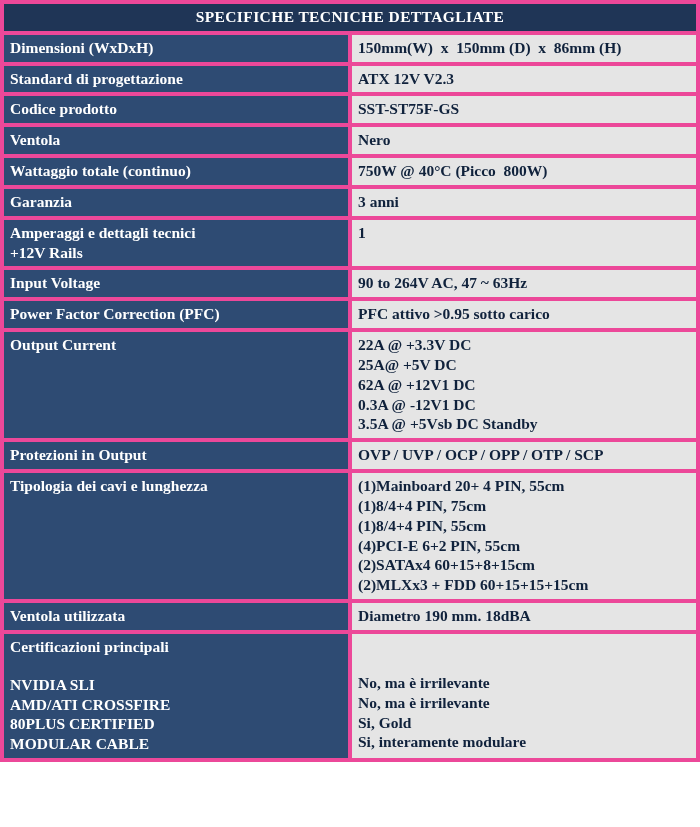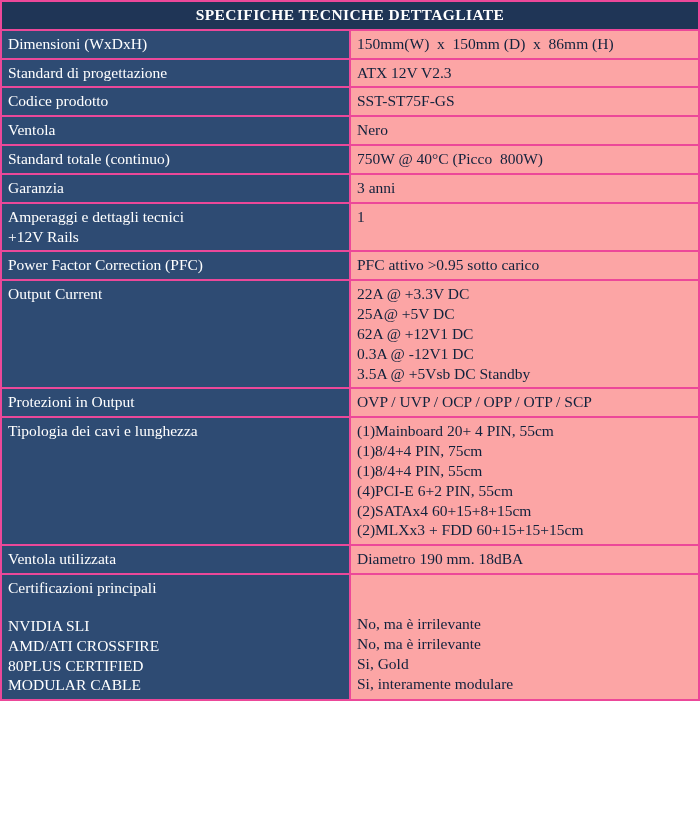--- a/index.html
+++ b/index.html
@@ -21,7 +21,7 @@
     background: #ffffff;
   }
   .spec-table td, .spec-table th {
-    border: 2px solid #ec4899;
+    border: 4px solid #ec4899;
     vertical-align: top;
     padding: 3px 6px 4px 6px;
     font-size: 15.5px;

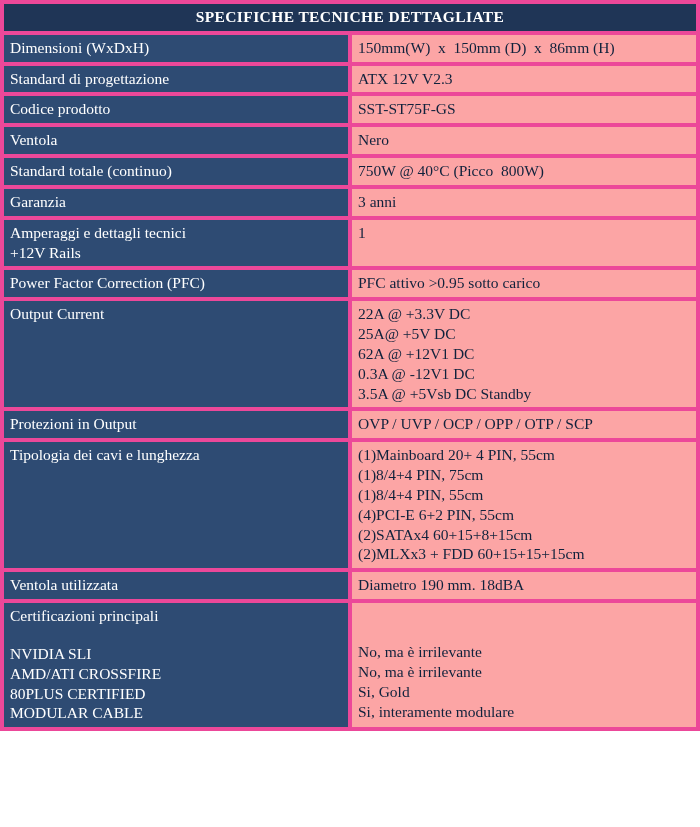--- a/index.html
+++ b/index.html
@@ -58,6 +58,7 @@
     display: block;
     white-space: pre-wrap;
     min-height: 1px;
+    font-weight: bold;
   }
   .line.blank {
     height: 18px;

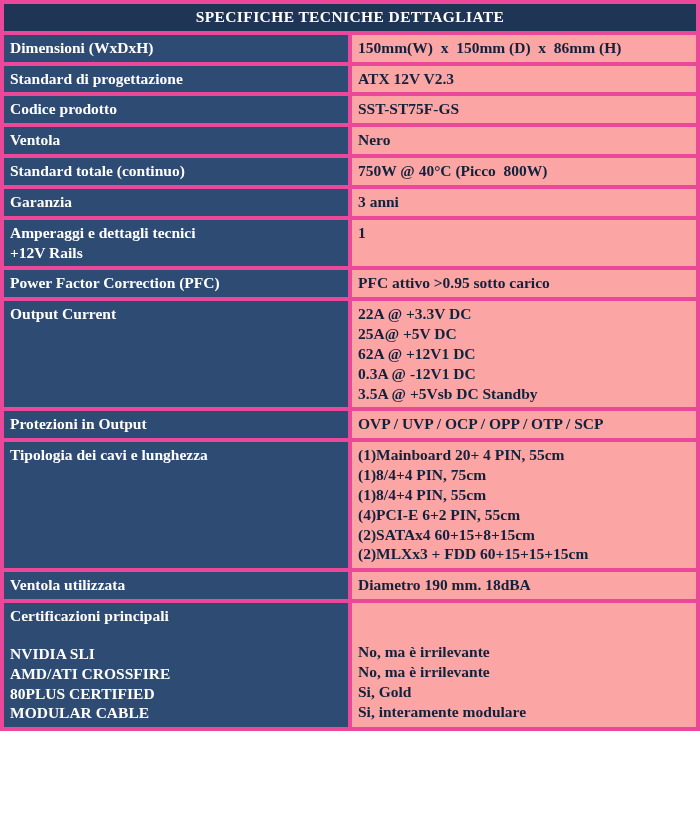--- a/index.html
+++ b/index.html
@@ -46,7 +46,7 @@
     font-family: "Liberation Serif", serif;
   }
   .value-cell {
-    background: #fca5a5;
+    background: #e5e5e5;
     color: #10223c;
     font-size: 15.5px;
     font-family: "Liberation Serif", serif;

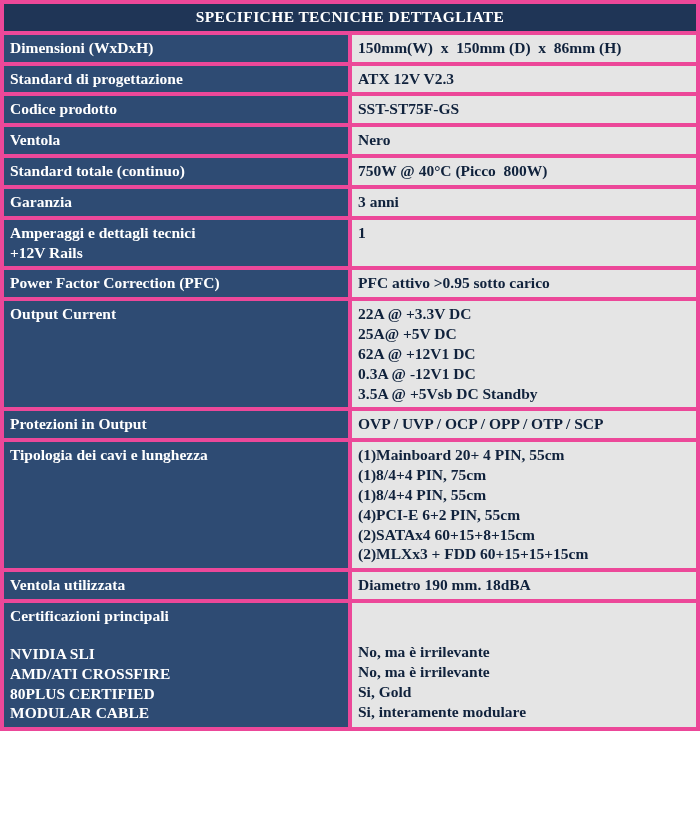--- a/index.html
+++ b/index.html
@@ -132,7 +132,7 @@
       <tr>
         <td class="label-cell">
           <span class="lines">
-            <span class="line">Standard totale (continuo)</span>
+            <span class="line">Wattaggio totale (continuo)</span>
           </span>
         </td>
         <td class="value-cell">

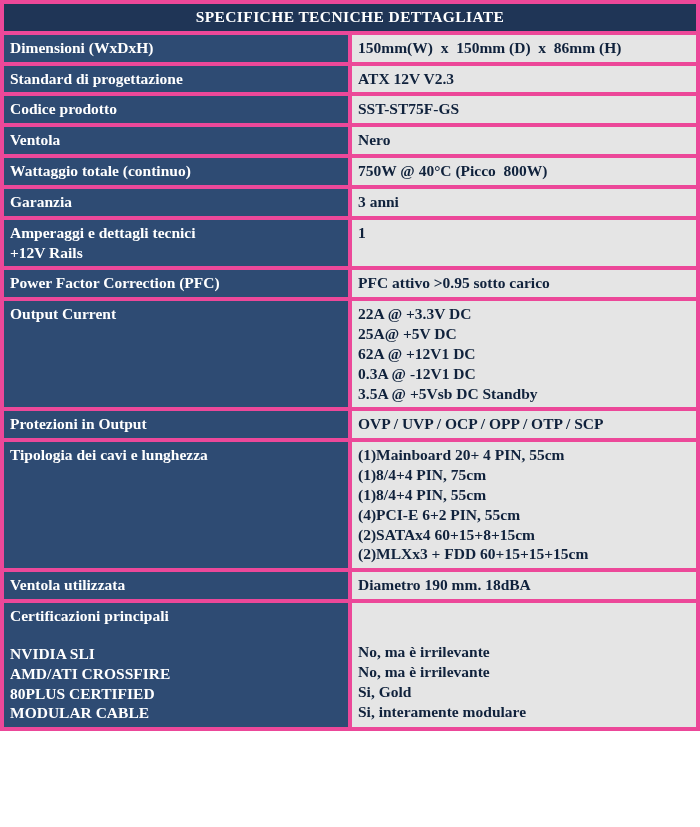--- a/index.html
+++ b/index.html
@@ -169,6 +169,18 @@
       <tr>
         <td class="label-cell">
           <span class="lines">
+            <span class="line">Input Voltage</span>
+          </span>
+        </td>
+        <td class="value-cell">
+          <span class="lines">
+            <span class="line">90 to 264V AC, 47 ~ 63Hz</span>
+          </span>
+        </td>
+      </tr>
+      <tr>
+        <td class="label-cell">
+          <span class="lines">
             <span class="line">Power Factor Correction (PFC)</span>
           </span>
         </td>

